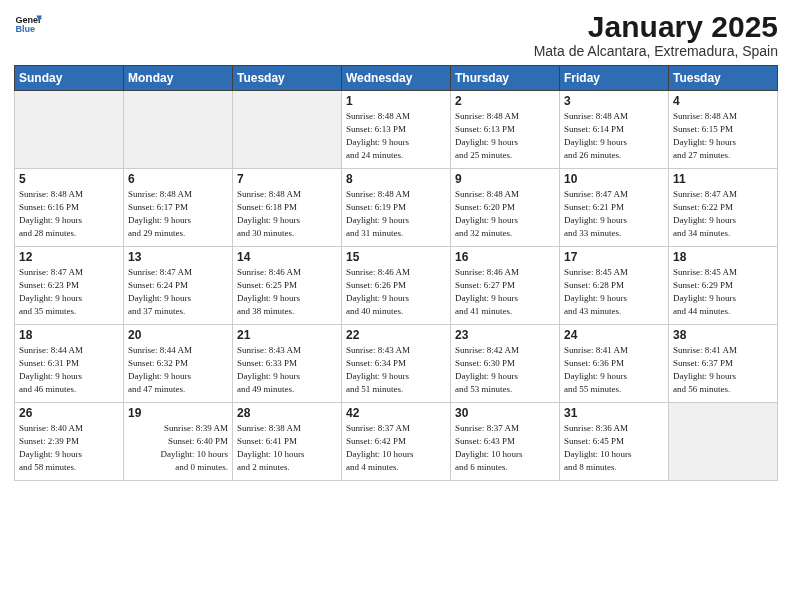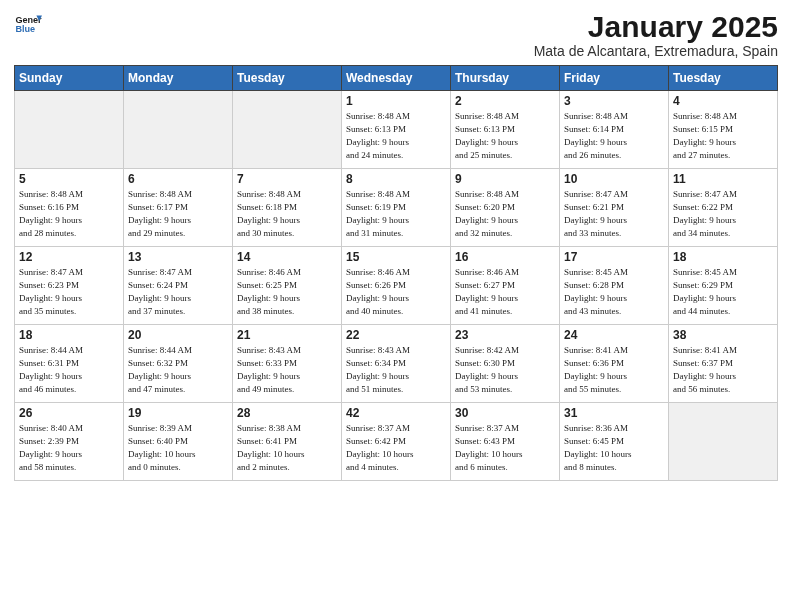--- a/index.html
+++ b/index.html
@@ -321,7 +321,7 @@
           </td>
           <td>
             <span class="day-num">19</span>
-            <div class="day-info" style="white-space: pre-line;">Sunrise: 8:39 AM
+            <div class="day-info" style="white-space: pre-line; text-align: right;">Sunrise: 8:39 AM
 Sunset: 6:40 PM
 Daylight: 10 hours
 and 0 minutes.</div>

